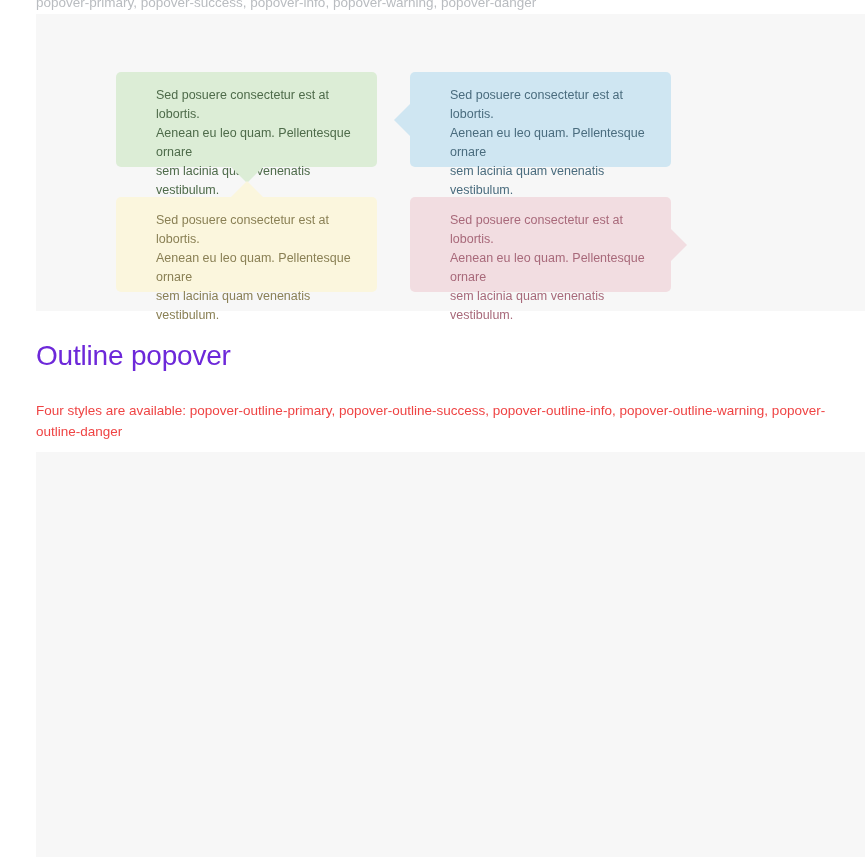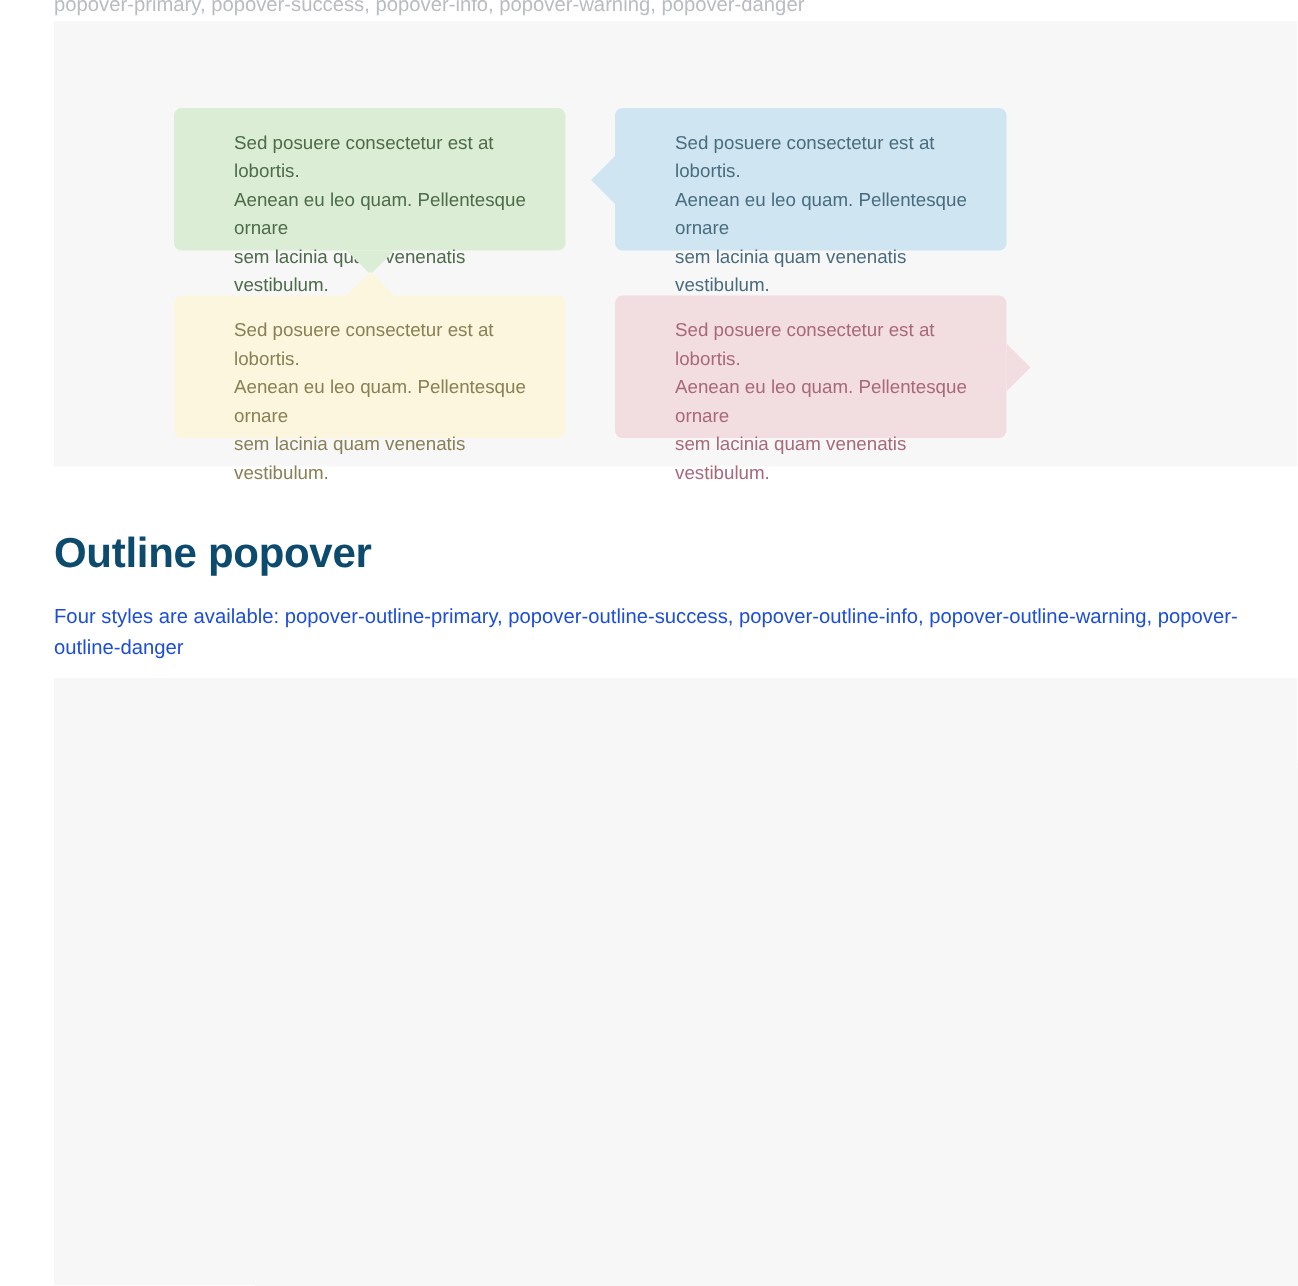--- a/index.html
+++ b/index.html
@@ -33,11 +33,11 @@
     left: 36px;
   }
   #outline-heading {
-    top: 352px;
+    top: 339px;
     font-size: 28px;
     line-height: 34px;
-    font-weight: 700;
-    color: #0c4a6e;
+    font-weight: 400;
+    color: #6d28d9;
     letter-spacing: -0.2px;
   }
   #outline-desc {

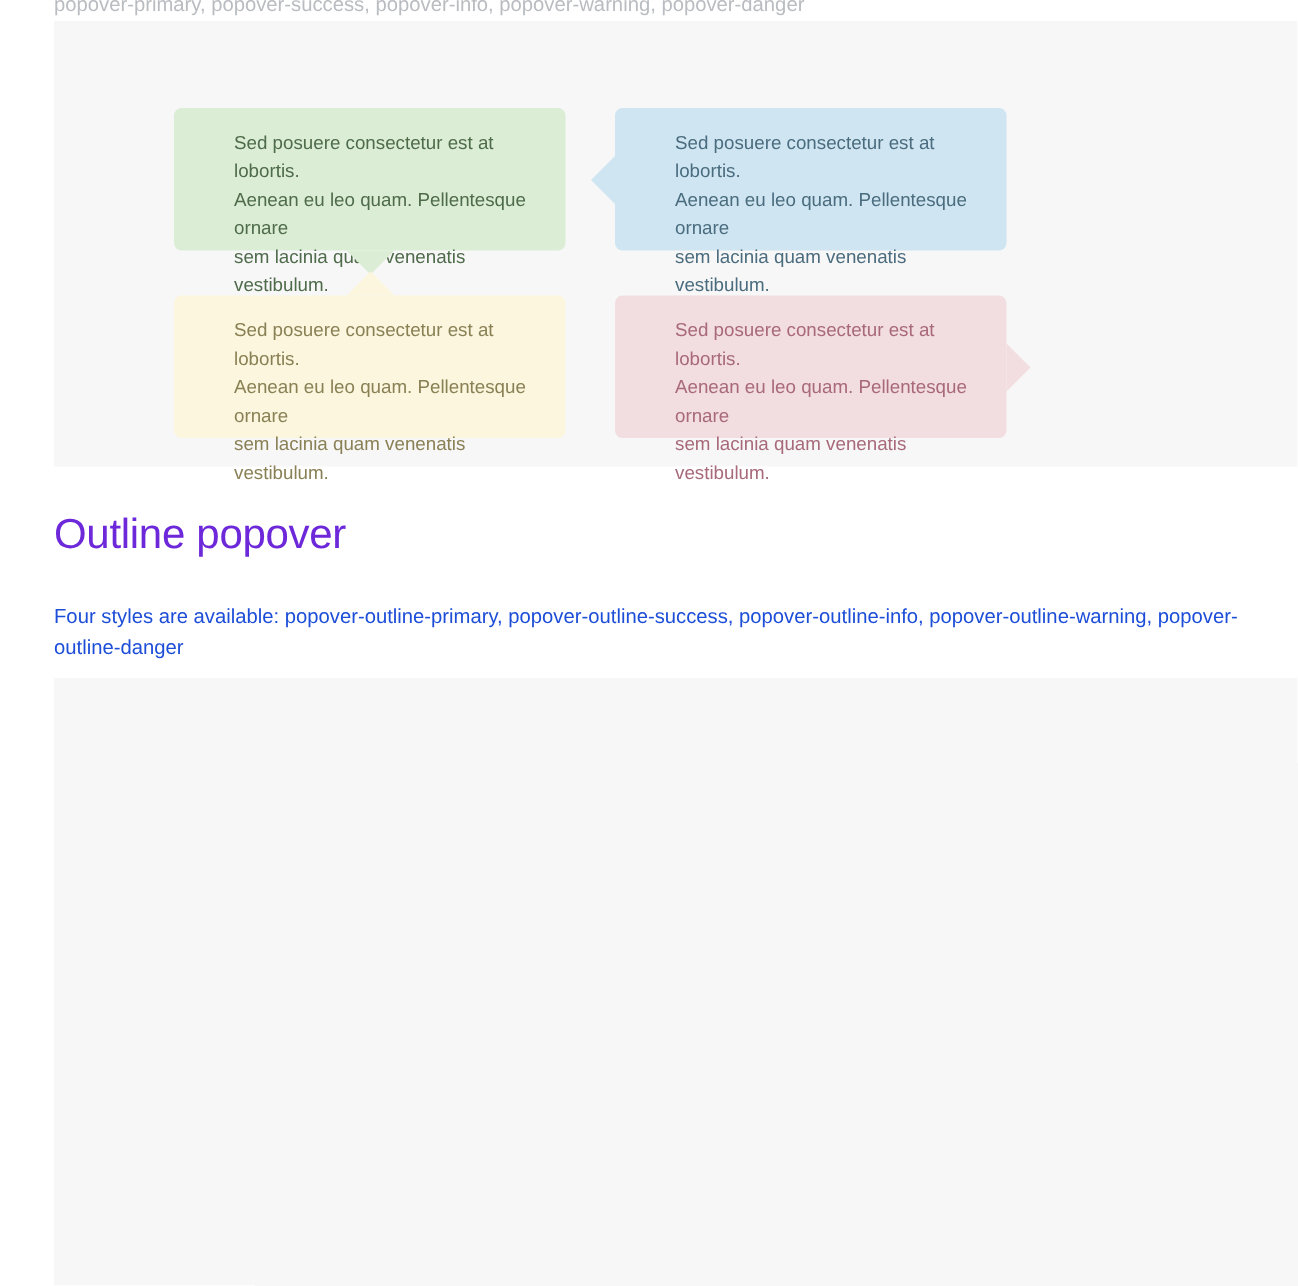--- a/index.html
+++ b/index.html
@@ -45,7 +45,7 @@
     width: 800px;
     font-size: 13.5px;
     line-height: 21px;
-    color: #1d4ed8;
+    color: #ef4444;
   }
 
   

